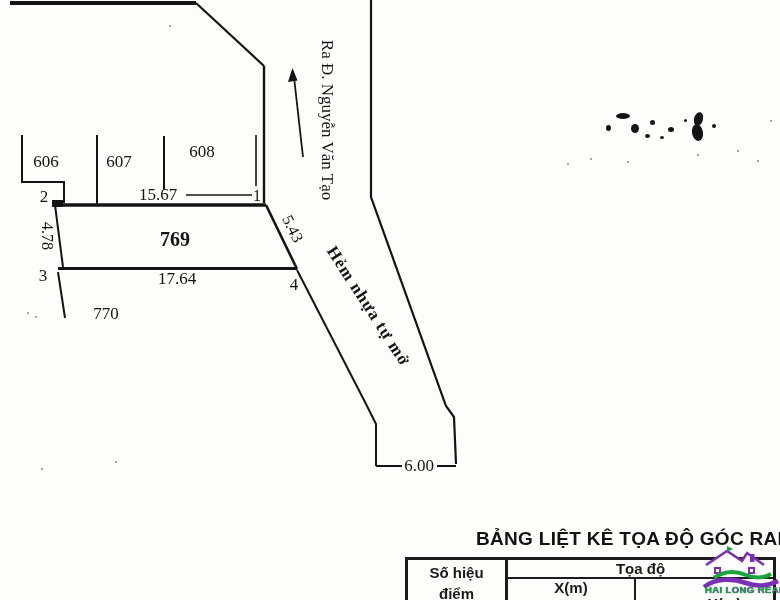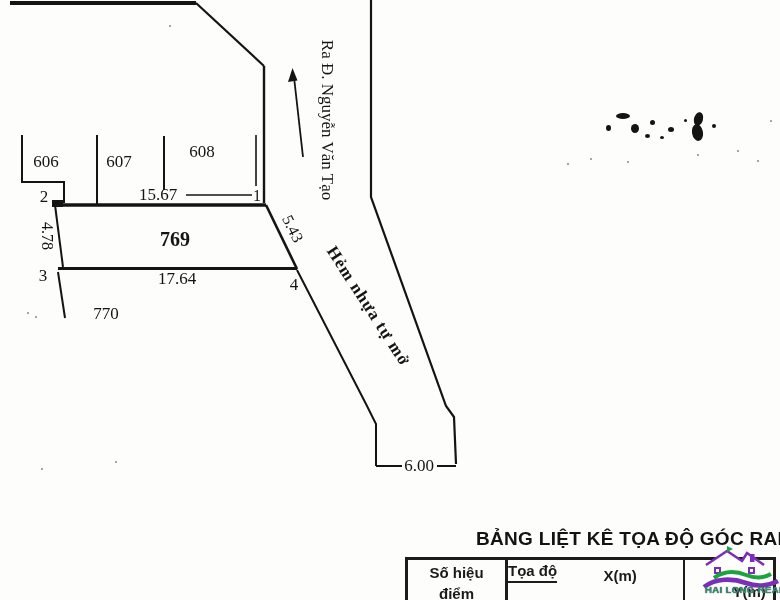--- a/index.html
+++ b/index.html
@@ -15,7 +15,7 @@
        display:flex;font-family:"Liberation Sans",sans-serif;font-weight:bold;color:#1b1b1b;}
   .tbl .c-point{width:100px;box-sizing:border-box;border-right:3px solid #1c1c1c;
        display:flex;flex-direction:column;align-items:center;font-size:15px;line-height:21px;padding-top:2px;}
-  .tbl .c-right{flex:1;display:flex;}
+  .tbl .c-right{flex:1;display:flex;flex-direction:column;}
   .tbl .c-coord{height:23px;box-sizing:border-box;border-bottom:2.5px solid #1c1c1c;
        display:flex;align-items:center;justify-content:center;font-size:15px;}
   .tbl .c-sub{flex:1;display:flex;}

